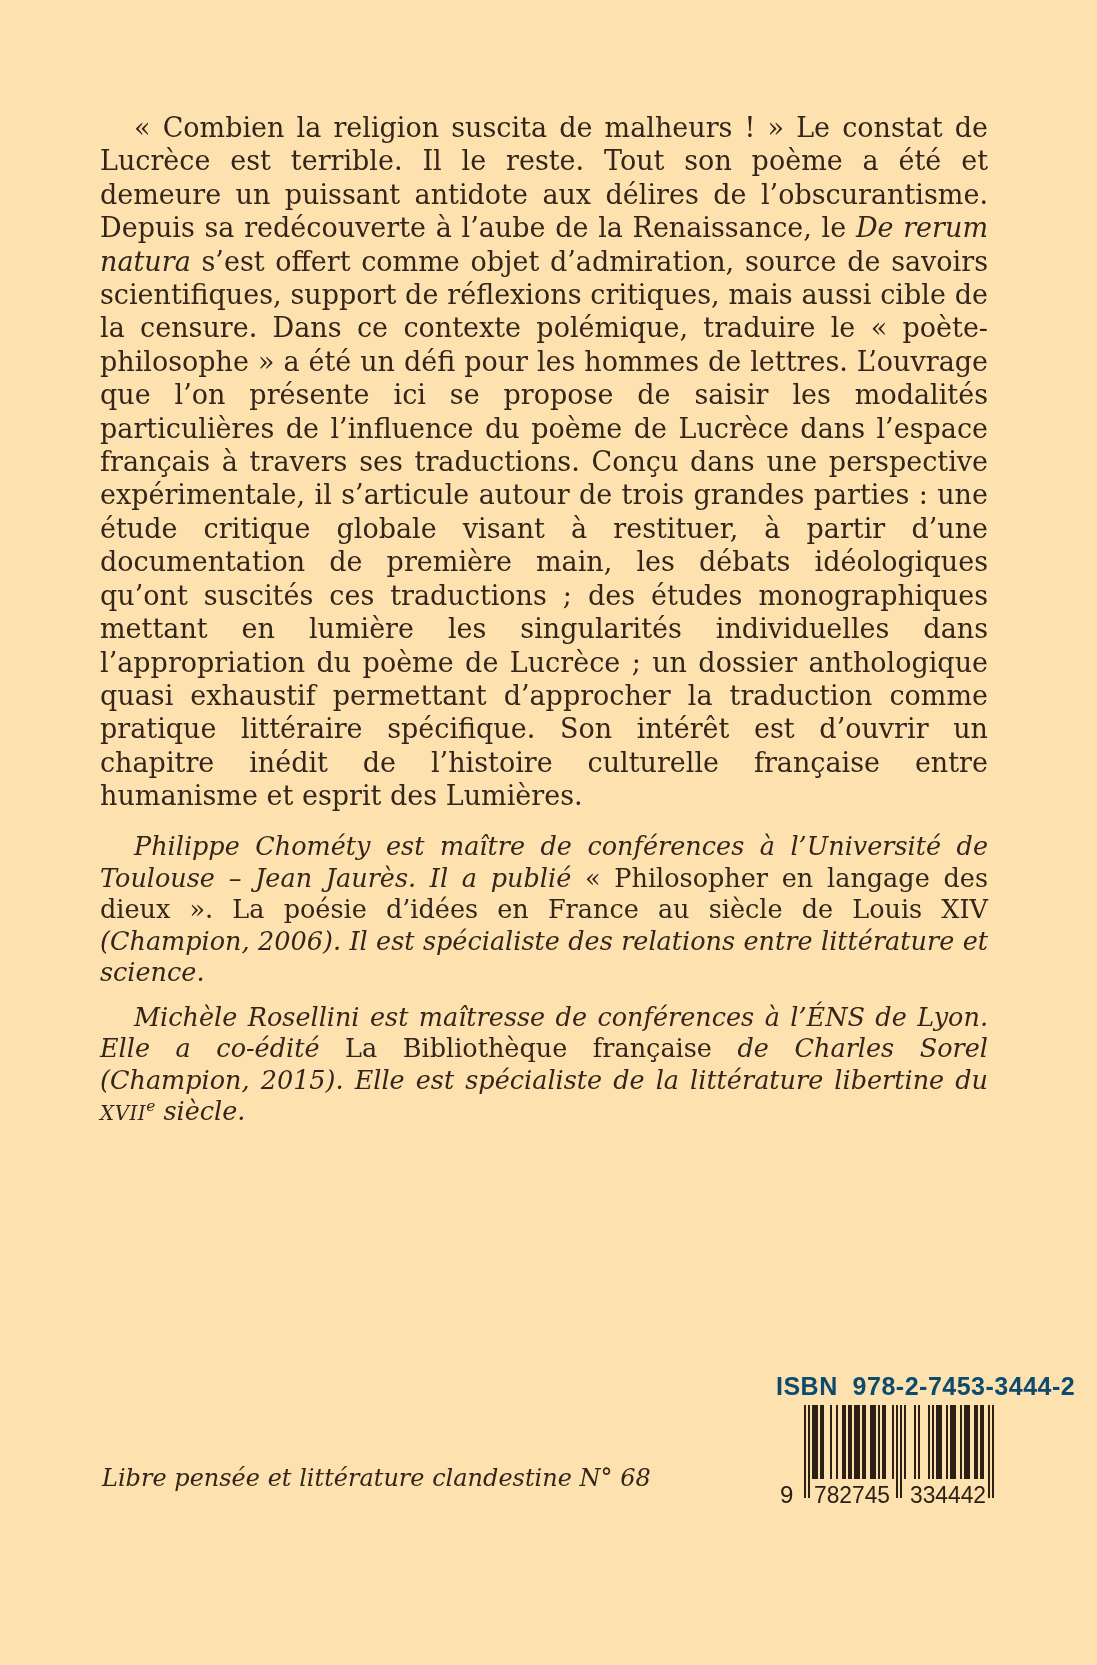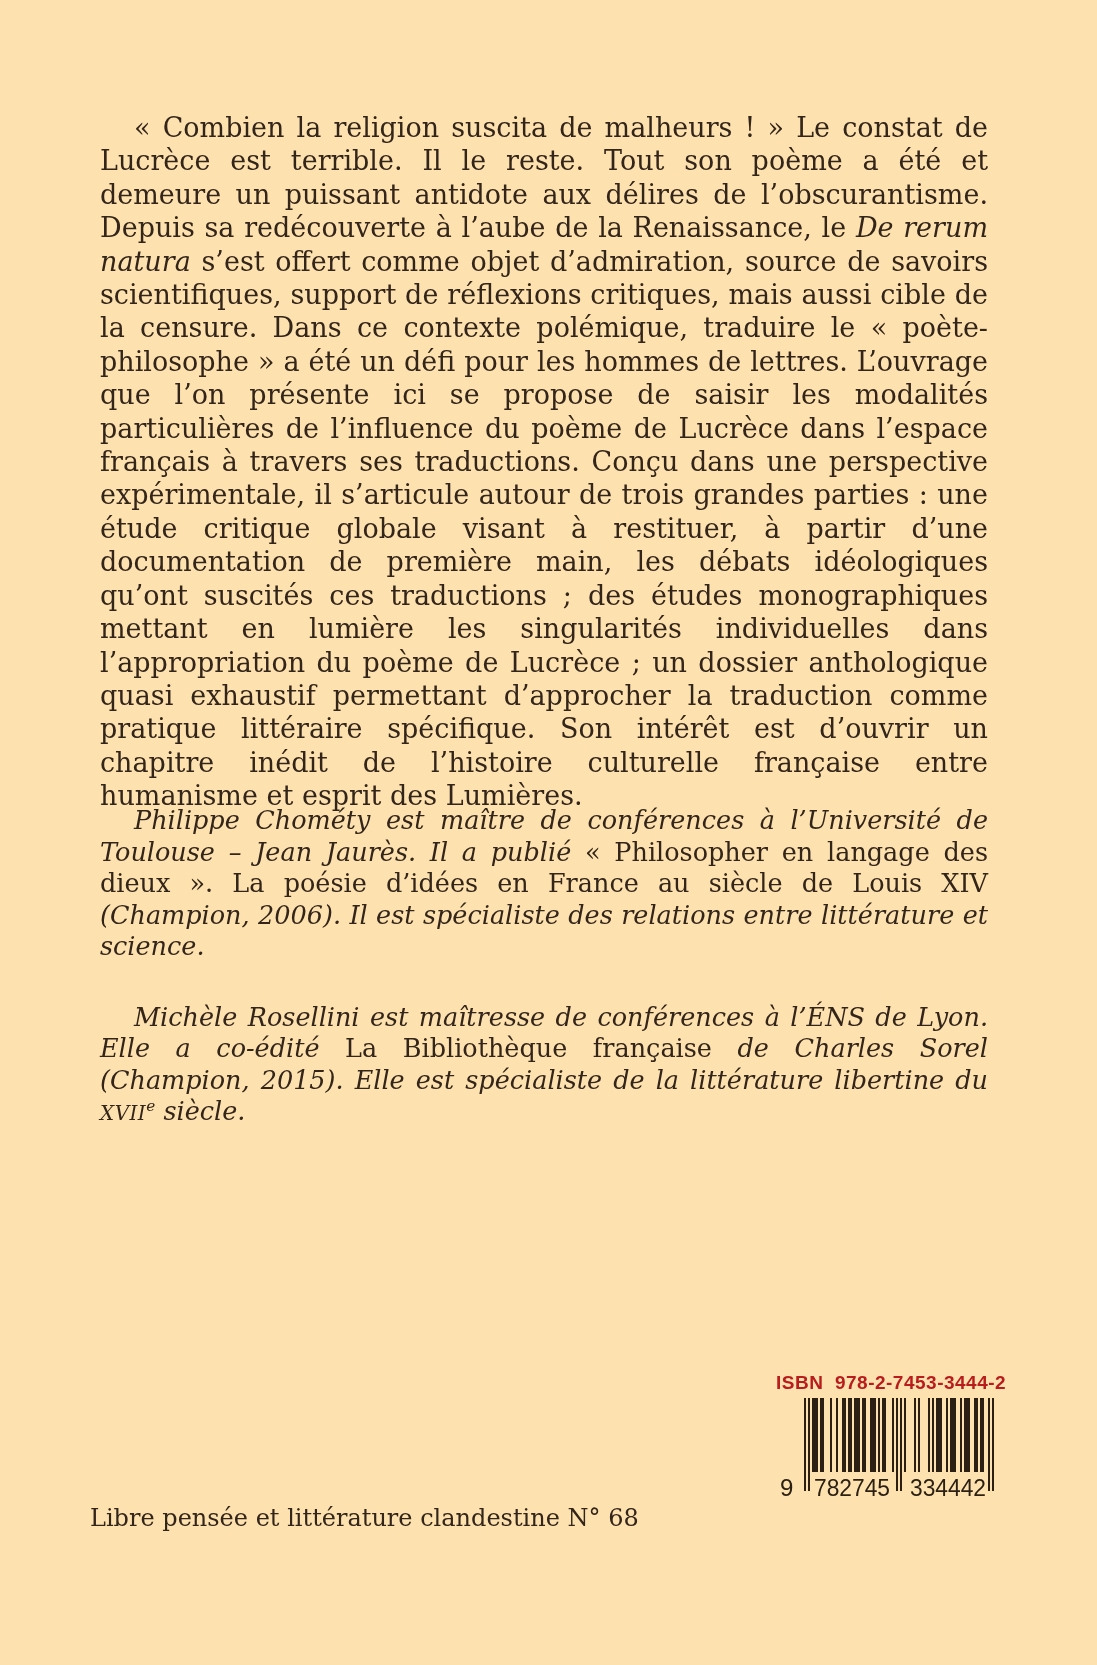--- a/index.html
+++ b/index.html
@@ -23,7 +23,7 @@
     font-style:italic;
     text-align:justify;text-indent:34px;
   }
-  .bio-1{top:772px;margin-top:33px;}
+  .bio-1{top:798px;margin-top:33px;}
   .bio-2{top:976px;}
 
   .seg-italic{font-style:italic;}

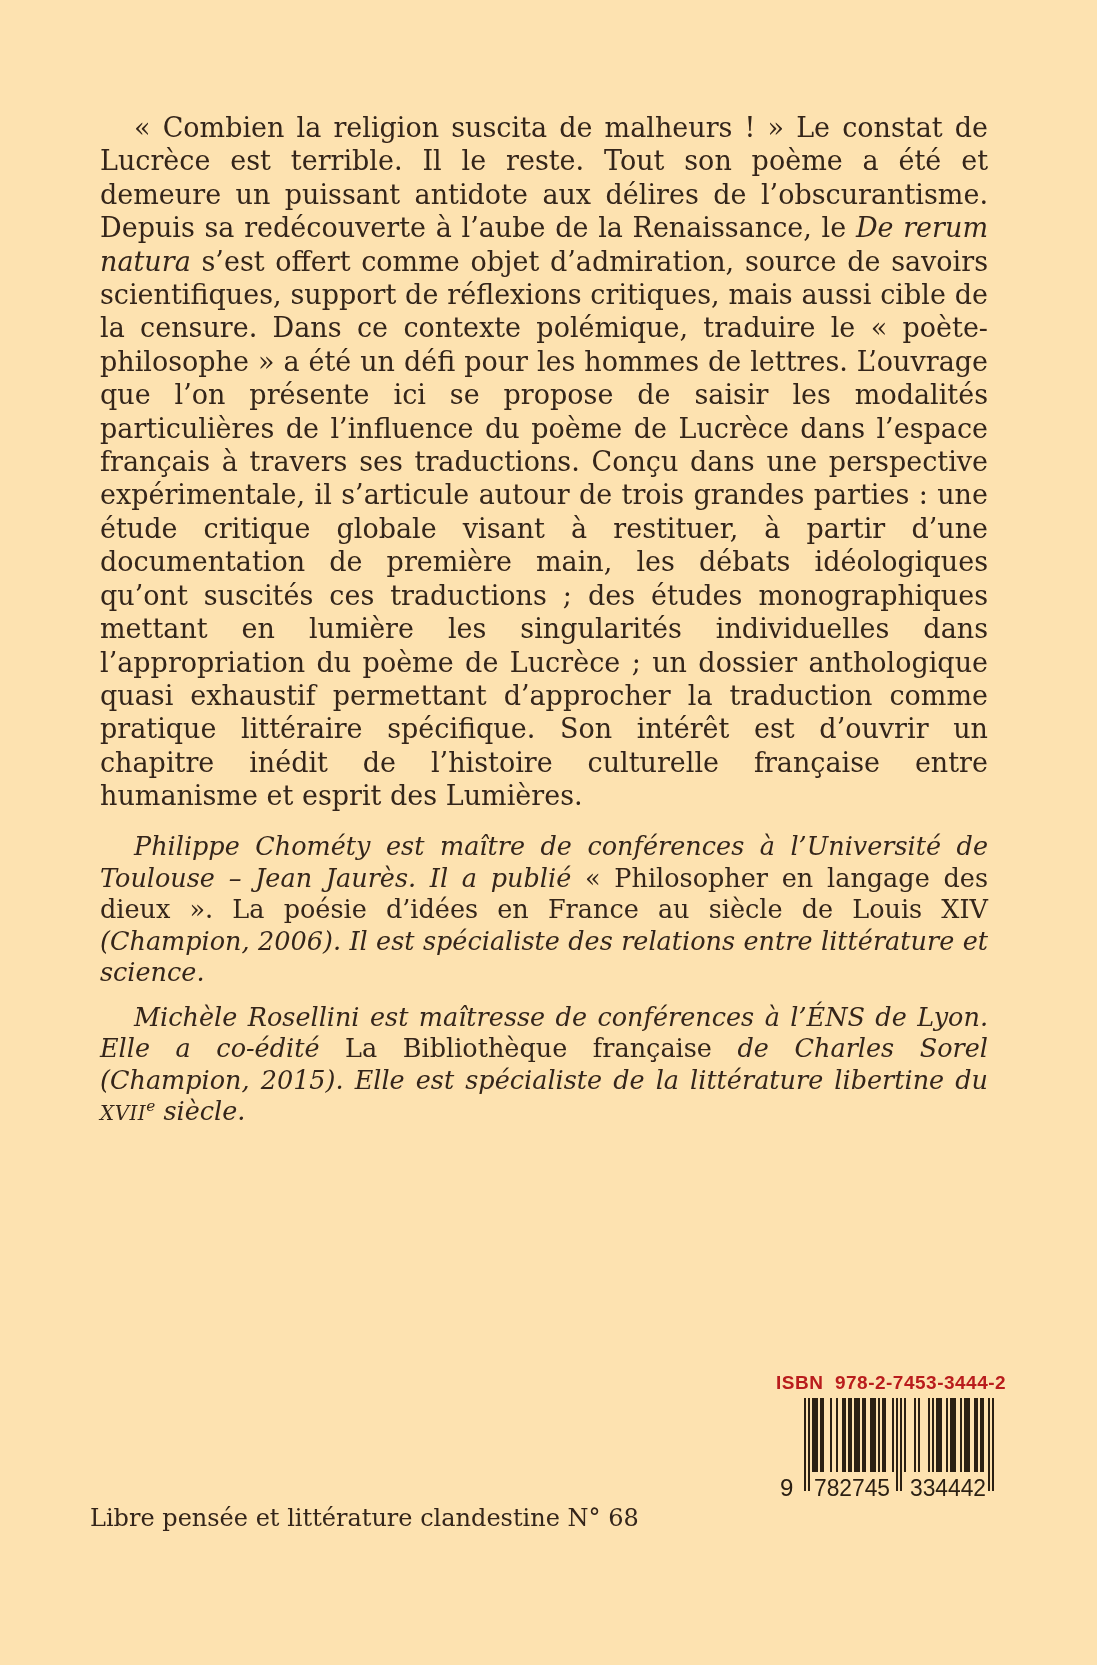--- a/index.html
+++ b/index.html
@@ -44,8 +44,8 @@
   }
   .isbn-label{
     font-family:"Liberation Sans", sans-serif;
-    font-size:19px;font-weight:bold;
-    color:#b91c1c;
+    font-size:25px;font-weight:bold;
+    color:#0c4a6e;
     white-space:pre;
     letter-spacing:0.5px;
   }

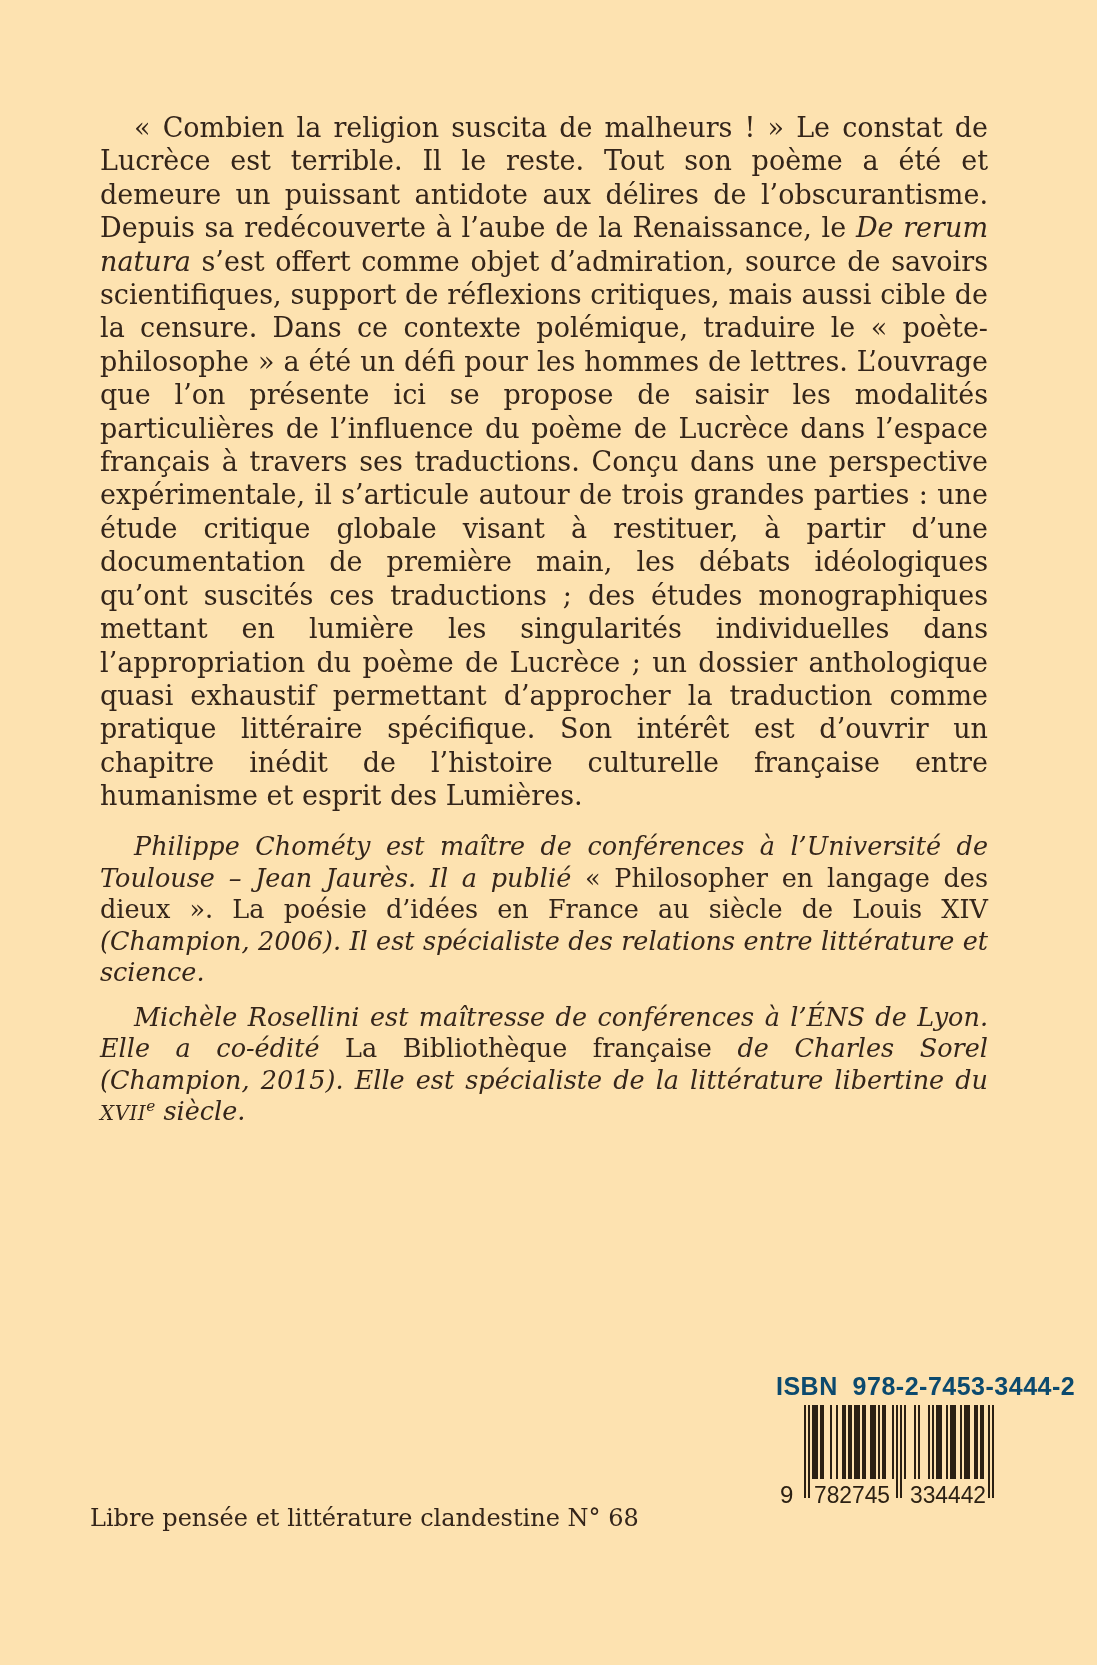--- a/index.html
+++ b/index.html
@@ -32,10 +32,9 @@
   .seg-sup{vertical-align:super;font-size:0.6em;line-height:0;}
 
   .series{
-    position:absolute;left:90px;top:1464px;
-    font-size:24px;
+    position:absolute;left:102px;top:1464px;
+    font-size:24px;font-style:italic;
     white-space:pre;
-    margin-top:40px;
   }
 
   .barcode-block{

